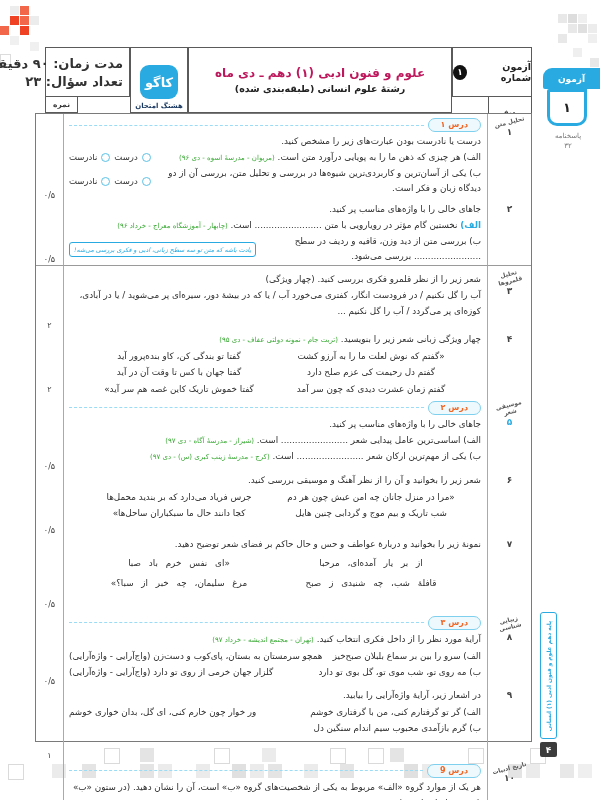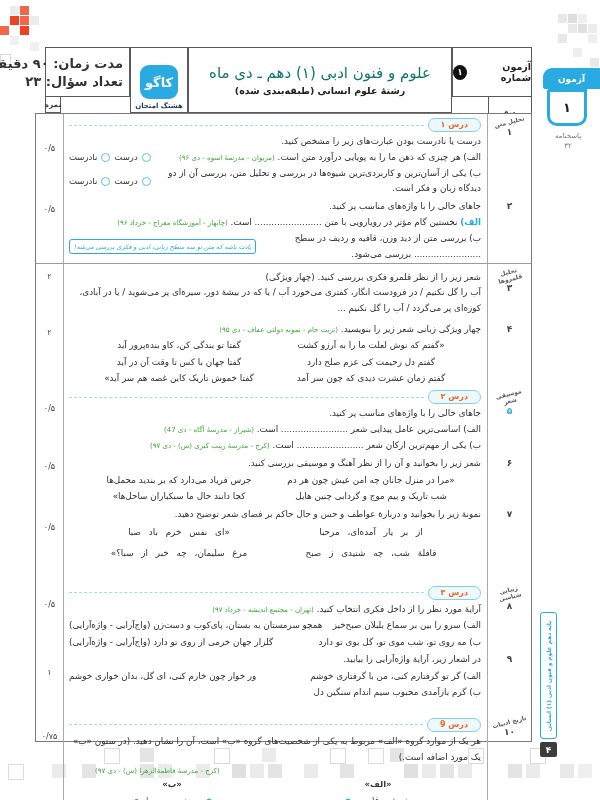--- a/index.html
+++ b/index.html
@@ -25,7 +25,7 @@
   .logo-mark span{color:#fff;font-size:13px;font-weight:bold;}
   .logo-caption{font-size:7px;font-weight:bold;color:#17365d;}
   .title-box{left:188px;top:47px;width:264px;height:66px;display:flex;flex-direction:column;align-items:center;justify-content:center;gap:3px;}
-  .title-main{font-size:15px;font-weight:normal;color:#0f766e;}
+  .title-main{font-size:12px;font-weight:bold;color:#be185d;}
   .title-sub{font-size:9.5px;font-weight:bold;color:#222;}
   .examno-box{left:452px;top:47px;width:80px;height:50px;display:flex;align-items:center;justify-content:center;gap:5px;}
   .examno-label{font-size:9.5px;font-weight:bold;color:#222;}

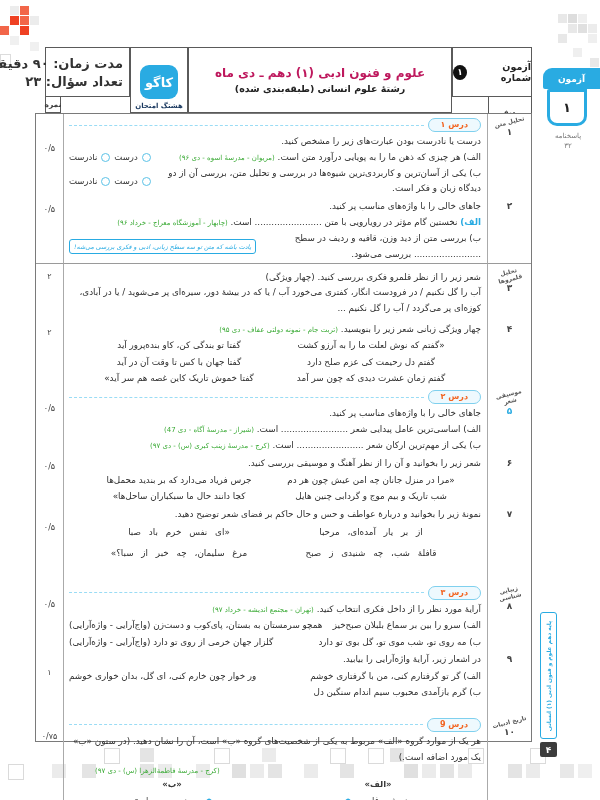--- a/index.html
+++ b/index.html
@@ -19,7 +19,7 @@
   .hbox{position:absolute;border:1px solid #5a5a5a;background:#fff;box-sizing:border-box;}
   .info-box{left:45px;top:47px;width:85px;height:50px;display:flex;flex-direction:column;justify-content:center;gap:3px;padding:0 6px;}
   .info-line{font-size:13px;font-weight:bold;color:#333;white-space:nowrap;}
-  .score-head{left:45px;top:96px;width:16px;height:17px;font-size:7.5px;font-weight:bold;display:flex;align-items:center;justify-content:center;}
+  .score-head{left:45px;top:96px;width:33px;height:17px;font-size:7.5px;font-weight:bold;display:flex;align-items:center;justify-content:center;}
   .logo-box{left:130px;top:47px;width:58px;height:66px;display:flex;flex-direction:column;align-items:center;justify-content:flex-end;padding-bottom:2px;}
   .logo-mark{width:38px;height:34px;background:#29abe2;border-radius:9px;display:flex;align-items:center;justify-content:center;margin-bottom:3px;}
   .logo-mark span{color:#fff;font-size:13px;font-weight:bold;}

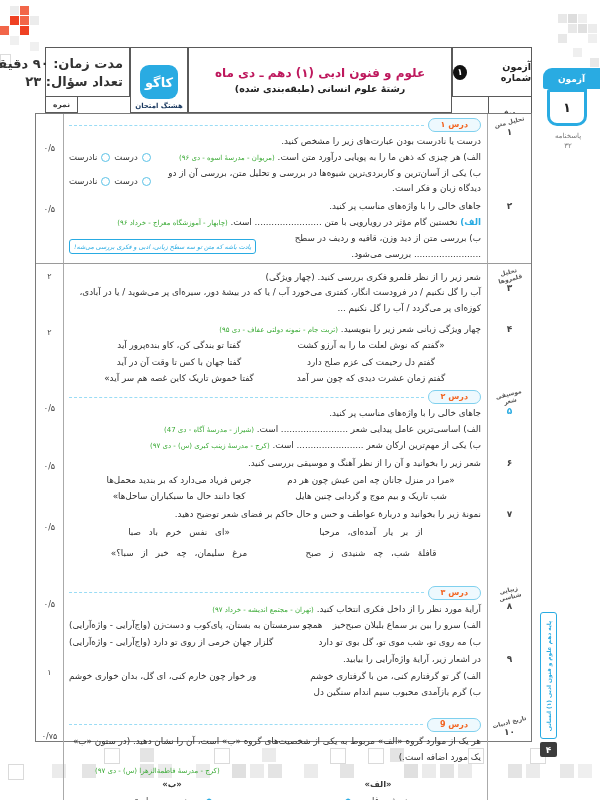--- a/index.html
+++ b/index.html
@@ -52,7 +52,7 @@
   .qnum{font-size:9px;font-weight:bold;color:#444;margin-top:1px;}
   .qnum.blue{color:#29abe2;}
   .cat{font-size:6px;color:#555;line-height:1.15;transform:rotate(-14deg);margin:2px 2px 1px 2px;font-weight:bold;}
-  .score{font-size:8px;color:#444;padding-top:18px;}
+  .score{font-size:8px;color:#444;padding-top:18px;margin-top:47px;}
   .score.deep{padding-top:30px;}
   .score.shallow{padding-top:8px;}
   

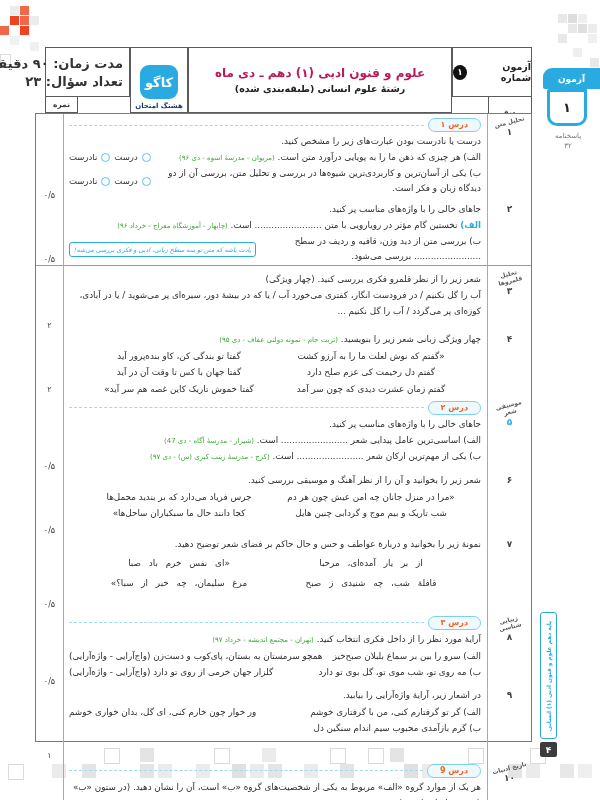--- a/index.html
+++ b/index.html
@@ -274,7 +274,7 @@
     <div class="qline">جاهای خالی را با واژه‌های مناسب پر کنید.</div>
     <div class="qline">
       <span>الف) اساسی‌ترین عامل پیدایی شعر ........................ است.</span>
-      <span class="src">(شیراز - مدرسهٔ آگاه - دی 47)</span>
+      <span class="src">(شیراز - مدرسهٔ آگاه - دی ۹۷)</span>
     </div>
     <div class="qline">
       <span>ب) یکی از مهم‌ترین ارکان شعر ........................ است.</span>

